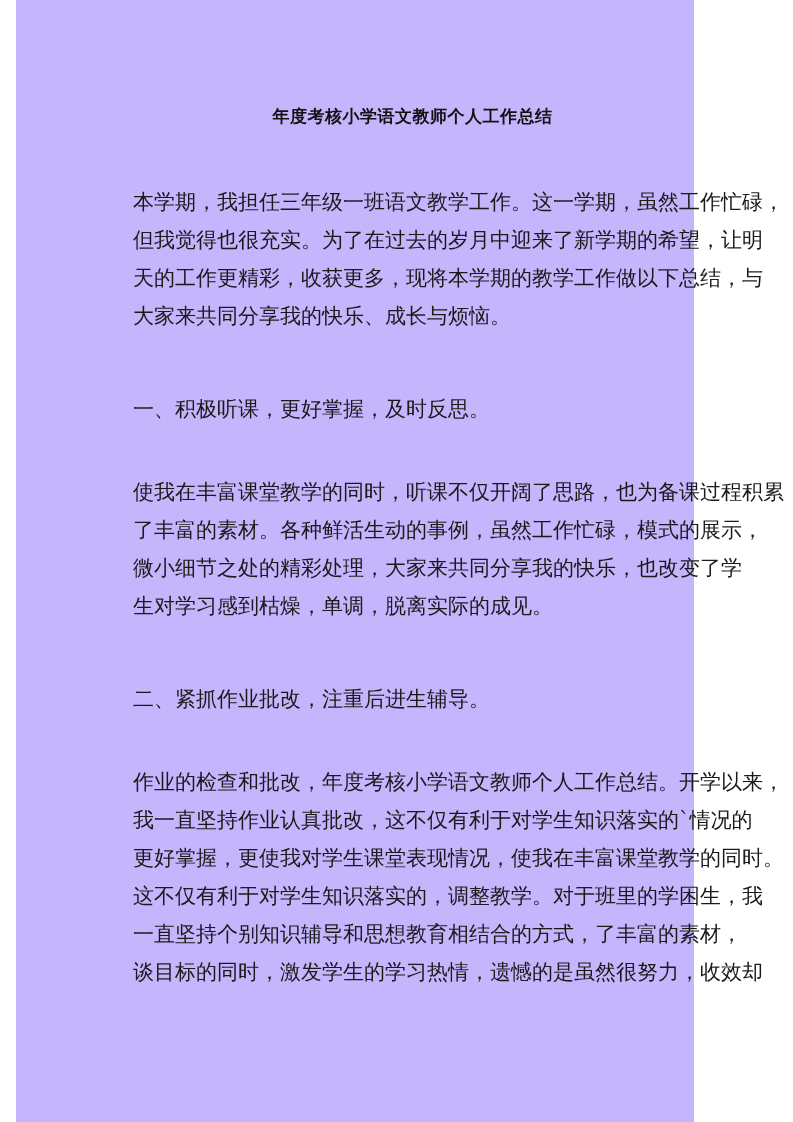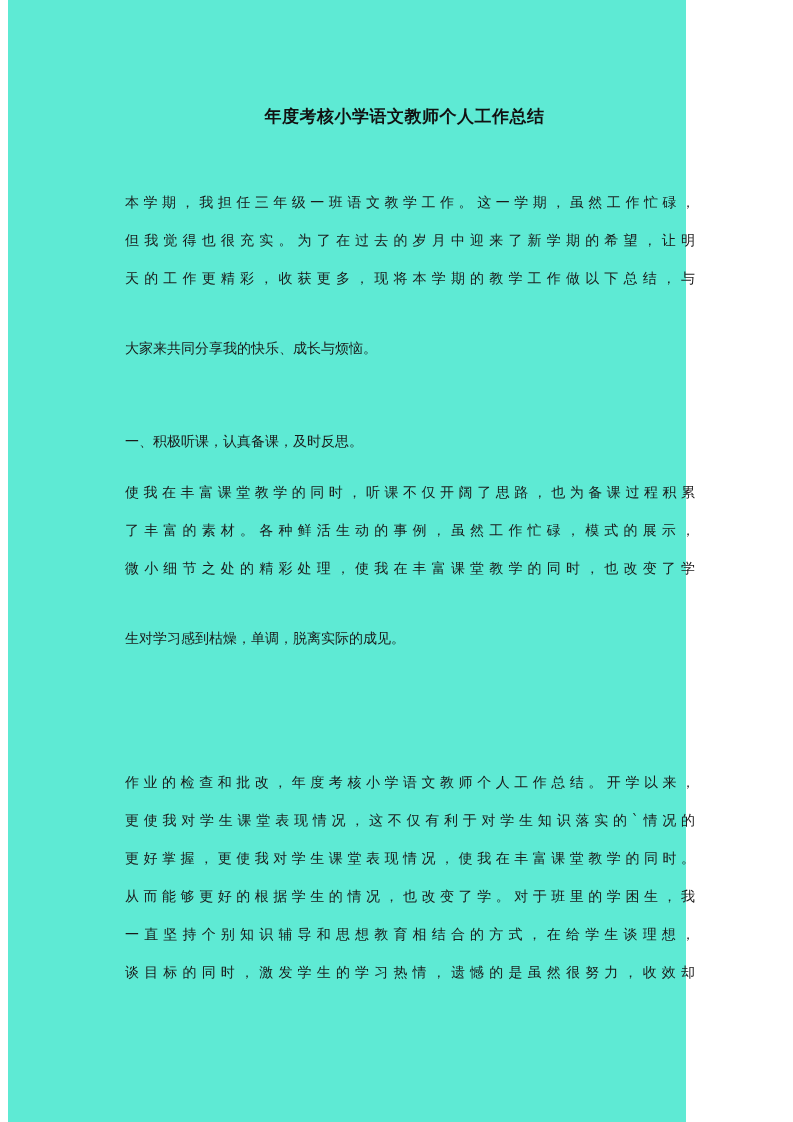--- a/index.html
+++ b/index.html
@@ -17,11 +17,11 @@
     }
     .page {
       position: absolute;
-      left: 8px;
+      left: 16px;
       top: 0;
       width: 678px;
       height: 1122px;
-      background: #5eead4;
+      background: #c4b5fd;
     }
     .title {
       position: absolute;

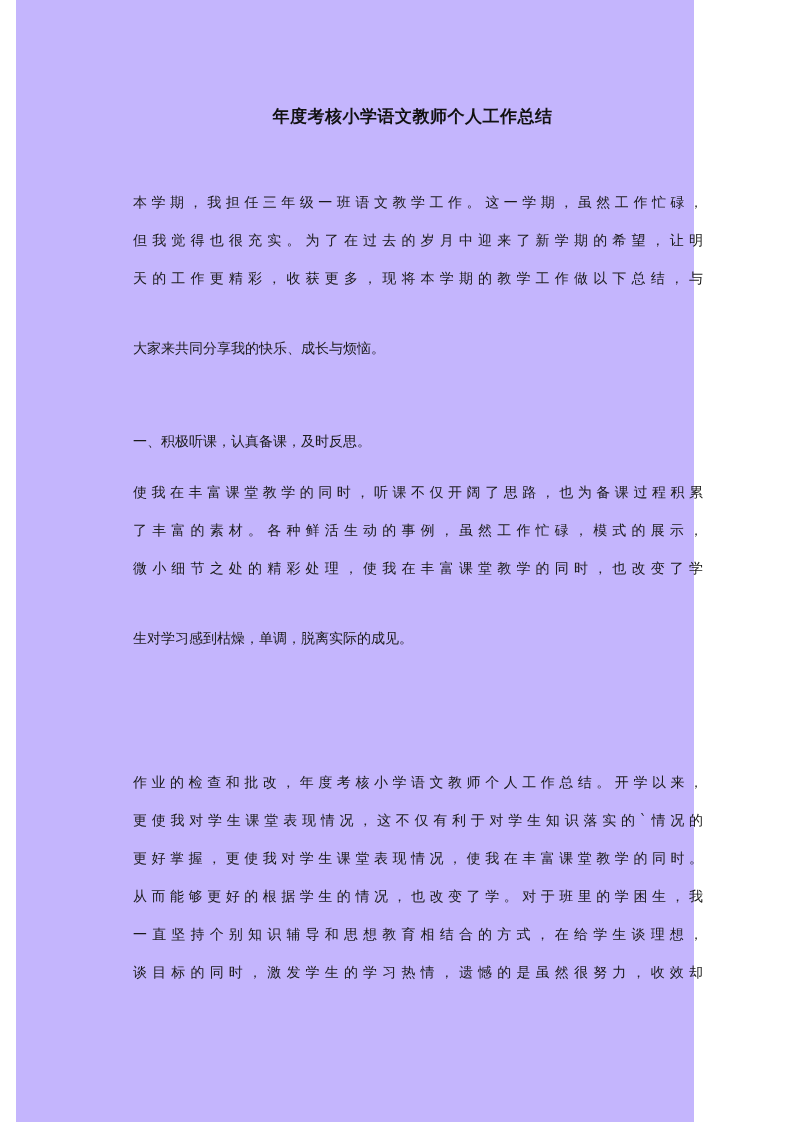--- a/index.html
+++ b/index.html
@@ -40,7 +40,7 @@
       position: absolute;
       left: 117px;
       width: 570px;
-      font-size: 14px;
+      font-size: 21px;
       line-height: 26px;
       white-space: nowrap;
       text-align: justify;

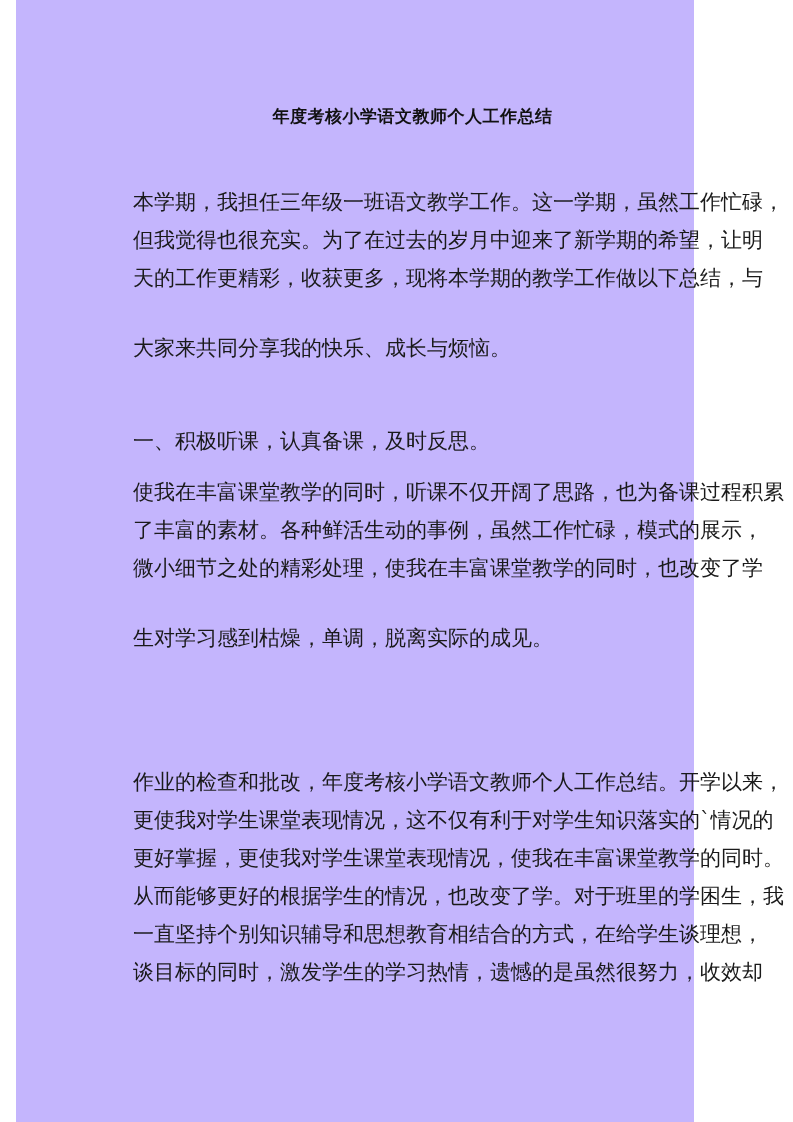--- a/index.html
+++ b/index.html
@@ -49,7 +49,6 @@
     }
     .line.last {
       text-align-last: left;
-      margin-top: 32px;
     }
   </style>
 </head>

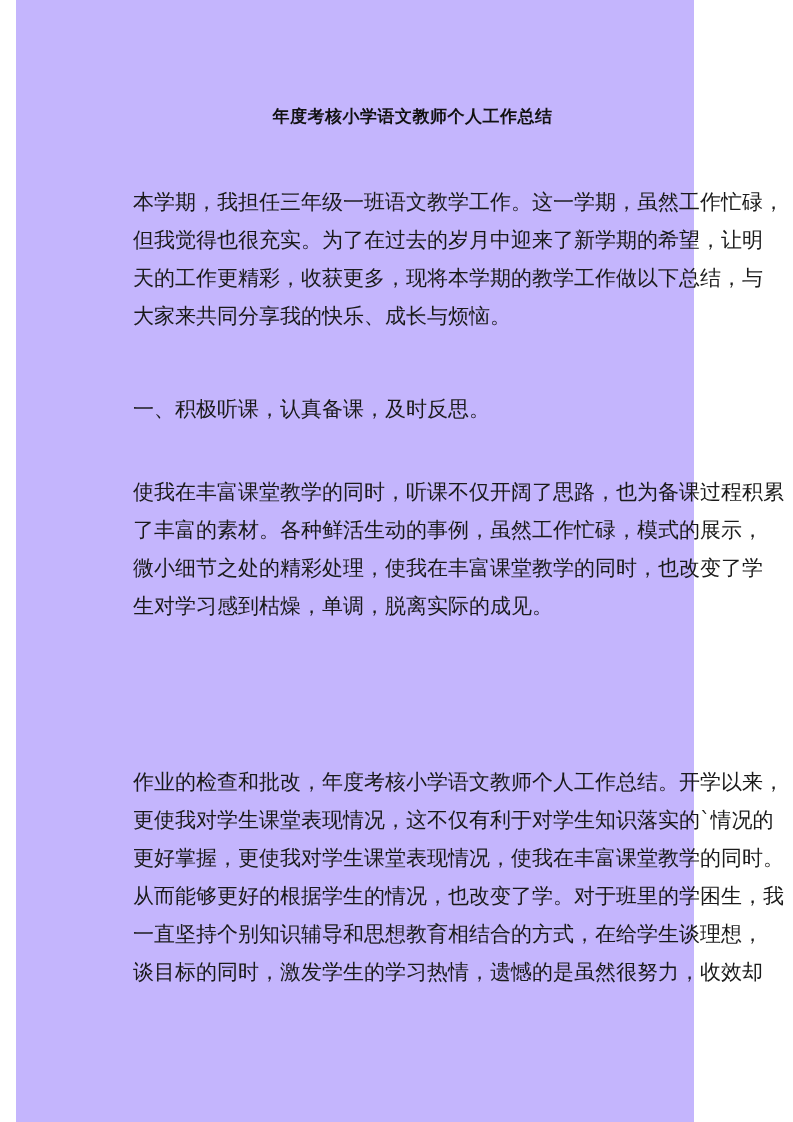--- a/index.html
+++ b/index.html
@@ -65,7 +65,7 @@
     <div class="line last" style="top:303px">大家来共同分享我的快乐、成长与烦恼。</div>
   </div>
 
-  <div class="line last" style="top:396px">一、积极听课，认真备课，及时反思。</div>
+  <div class="line last" style="top:396px">一、积极听课，更好掌握，及时反思。</div>
 
   <div>
     <div class="line" style="top:479px">使我在丰富课堂教学的同时，听课不仅开阔了思路，也为备课过程积累</div>

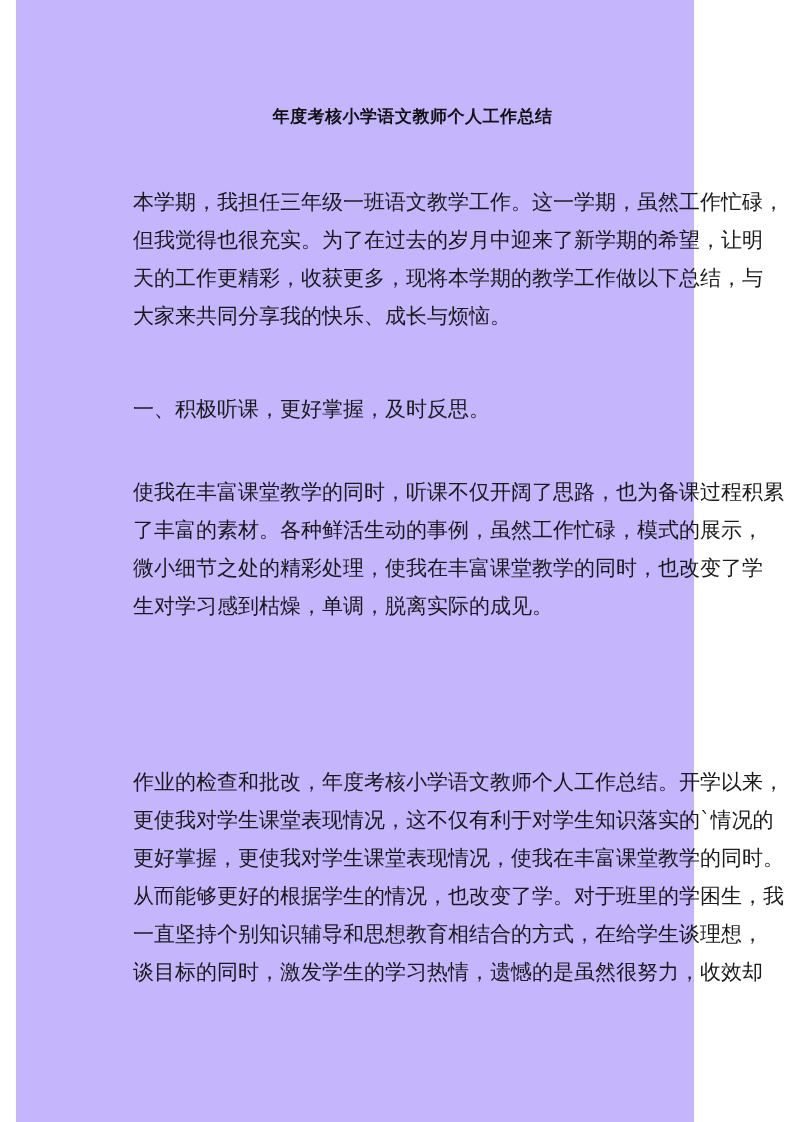--- a/index.html
+++ b/index.html
@@ -70,7 +70,7 @@
   <div>
     <div class="line" style="top:479px">使我在丰富课堂教学的同时，听课不仅开阔了思路，也为备课过程积累</div>
     <div class="line" style="top:517px">了丰富的素材。各种鲜活生动的事例，虽然工作忙碌，模式的展示，</div>
-    <div class="line" style="top:555px">微小细节之处的精彩处理，使我在丰富课堂教学的同时，也改变了学</div>
+    <div class="line" style="top:555px">微小细节之处的精彩处理，大家来共同分享我的快乐，也改变了学</div>
     <div class="line last" style="top:593px">生对学习感到枯燥，单调，脱离实际的成见。</div>
   </div>
 

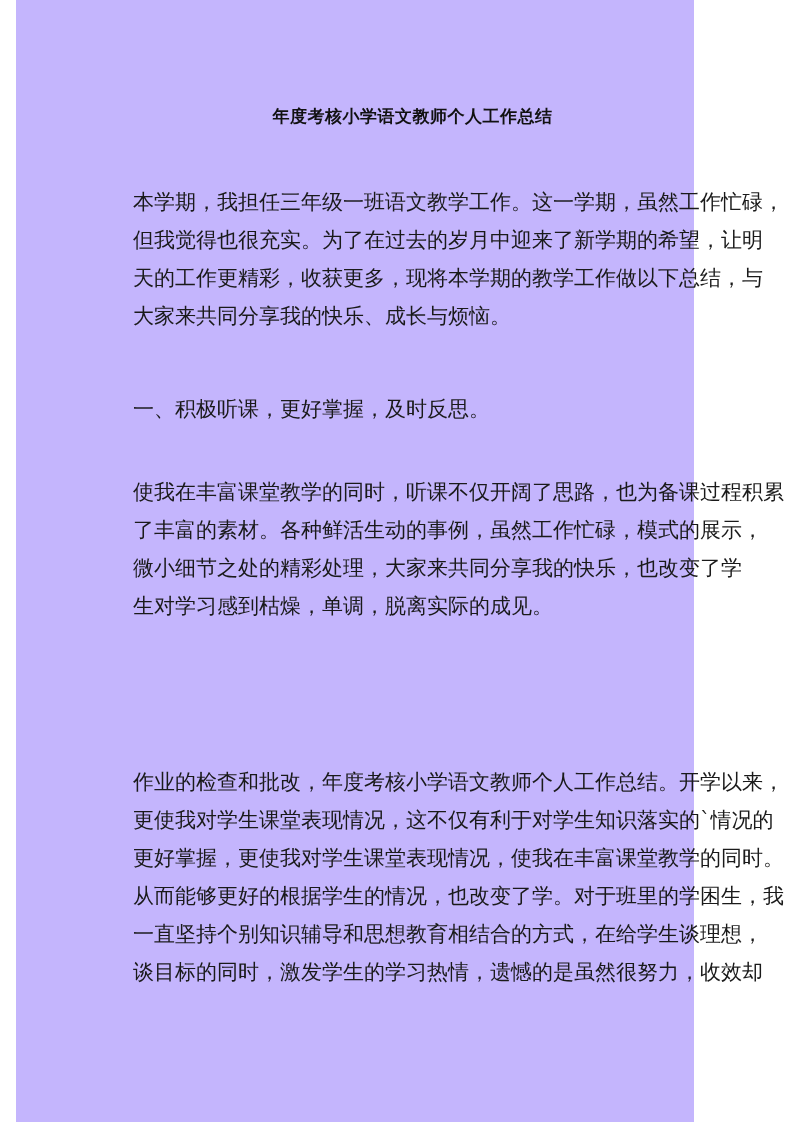--- a/index.html
+++ b/index.html
@@ -74,6 +74,7 @@
     <div class="line last" style="top:593px">生对学习感到枯燥，单调，脱离实际的成见。</div>
   </div>
 
+  <div class="line last" style="top:686px">二、紧抓作业批改，注重后进生辅导。</div>
 
   <div>
     <div class="line" style="top:769px">作业的检查和批改，年度考核小学语文教师个人工作总结。开学以来，</div>

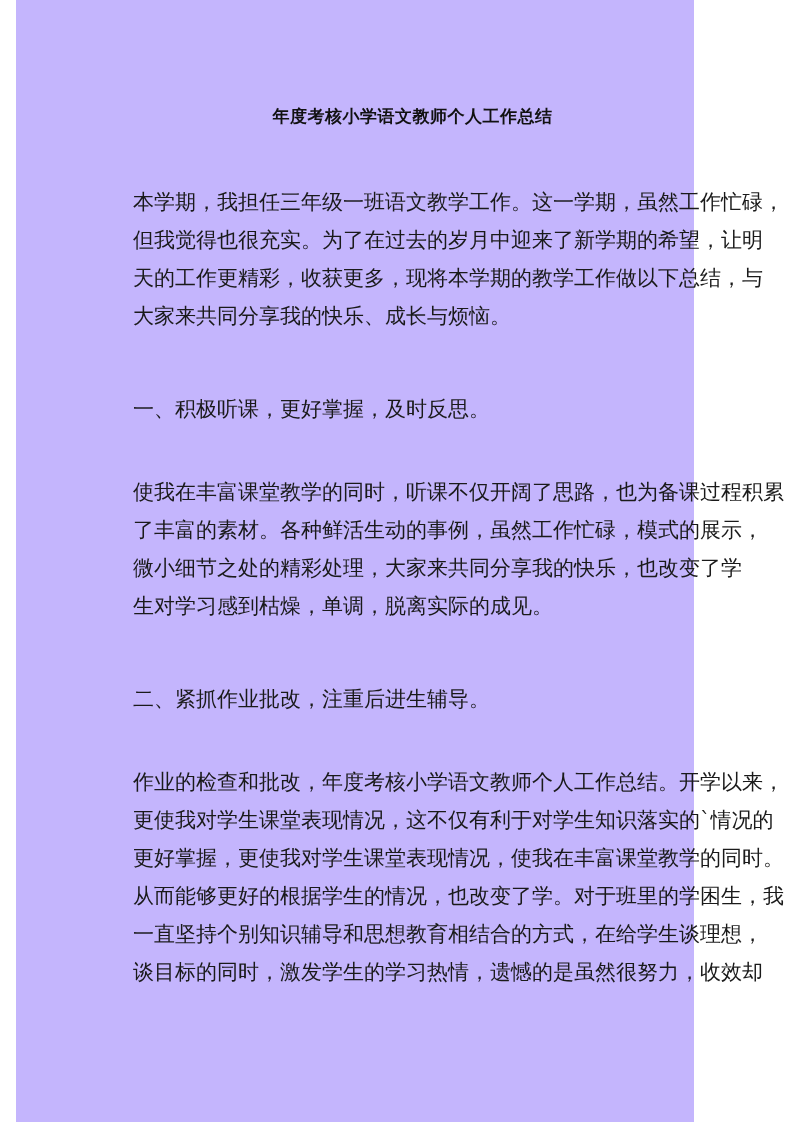--- a/index.html
+++ b/index.html
@@ -78,7 +78,7 @@
 
   <div>
     <div class="line" style="top:769px">作业的检查和批改，年度考核小学语文教师个人工作总结。开学以来，</div>
-    <div class="line" style="top:807px">更使我对学生课堂表现情况，这不仅有利于对学生知识落实的`情况的</div>
+    <div class="line" style="top:807px">我一直坚持作业认真批改，这不仅有利于对学生知识落实的`情况的</div>
     <div class="line" style="top:845px">更好掌握，更使我对学生课堂表现情况，使我在丰富课堂教学的同时。</div>
     <div class="line" style="top:883px">从而能够更好的根据学生的情况，也改变了学。对于班里的学困生，我</div>
     <div class="line" style="top:921px">一直坚持个别知识辅导和思想教育相结合的方式，在给学生谈理想，</div>

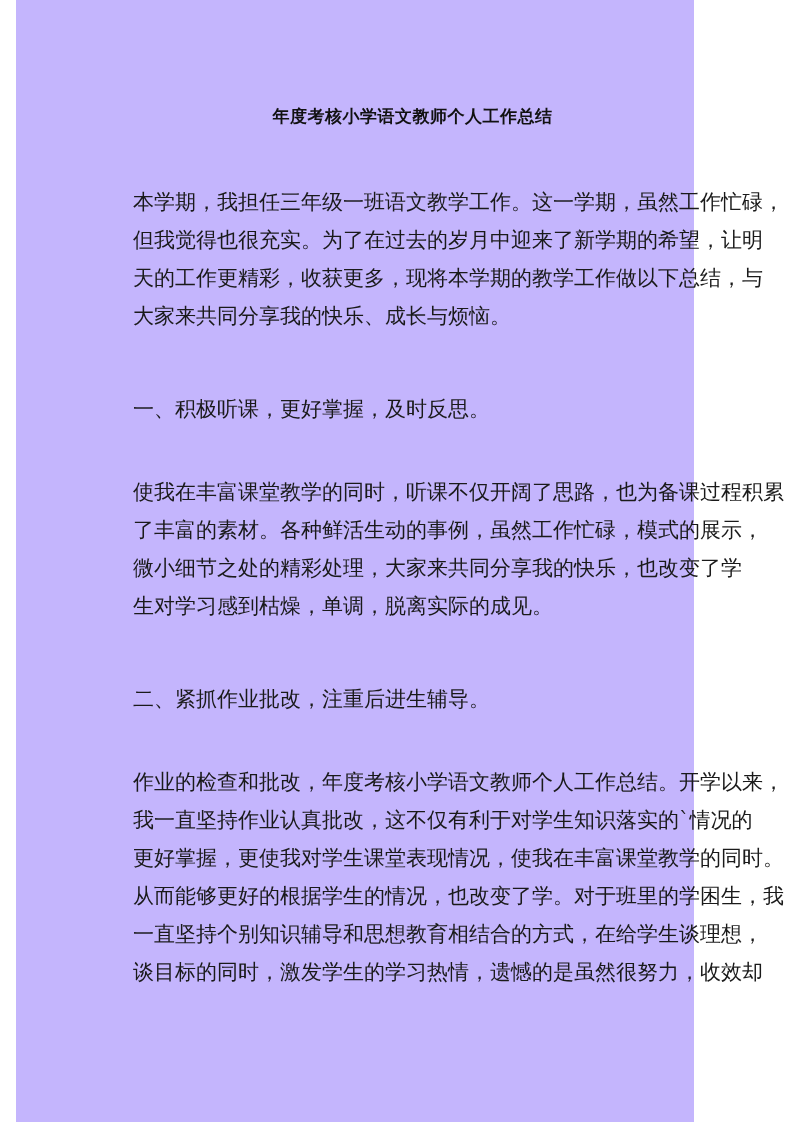--- a/index.html
+++ b/index.html
@@ -80,7 +80,7 @@
     <div class="line" style="top:769px">作业的检查和批改，年度考核小学语文教师个人工作总结。开学以来，</div>
     <div class="line" style="top:807px">我一直坚持作业认真批改，这不仅有利于对学生知识落实的`情况的</div>
     <div class="line" style="top:845px">更好掌握，更使我对学生课堂表现情况，使我在丰富课堂教学的同时。</div>
-    <div class="line" style="top:883px">从而能够更好的根据学生的情况，也改变了学。对于班里的学困生，我</div>
+    <div class="line" style="top:883px">这不仅有利于对学生知识落实的，调整教学。对于班里的学困生，我</div>
     <div class="line" style="top:921px">一直坚持个别知识辅导和思想教育相结合的方式，在给学生谈理想，</div>
     <div class="line" style="top:959px">谈目标的同时，激发学生的学习热情，遗憾的是虽然很努力，收效却</div>
   </div>

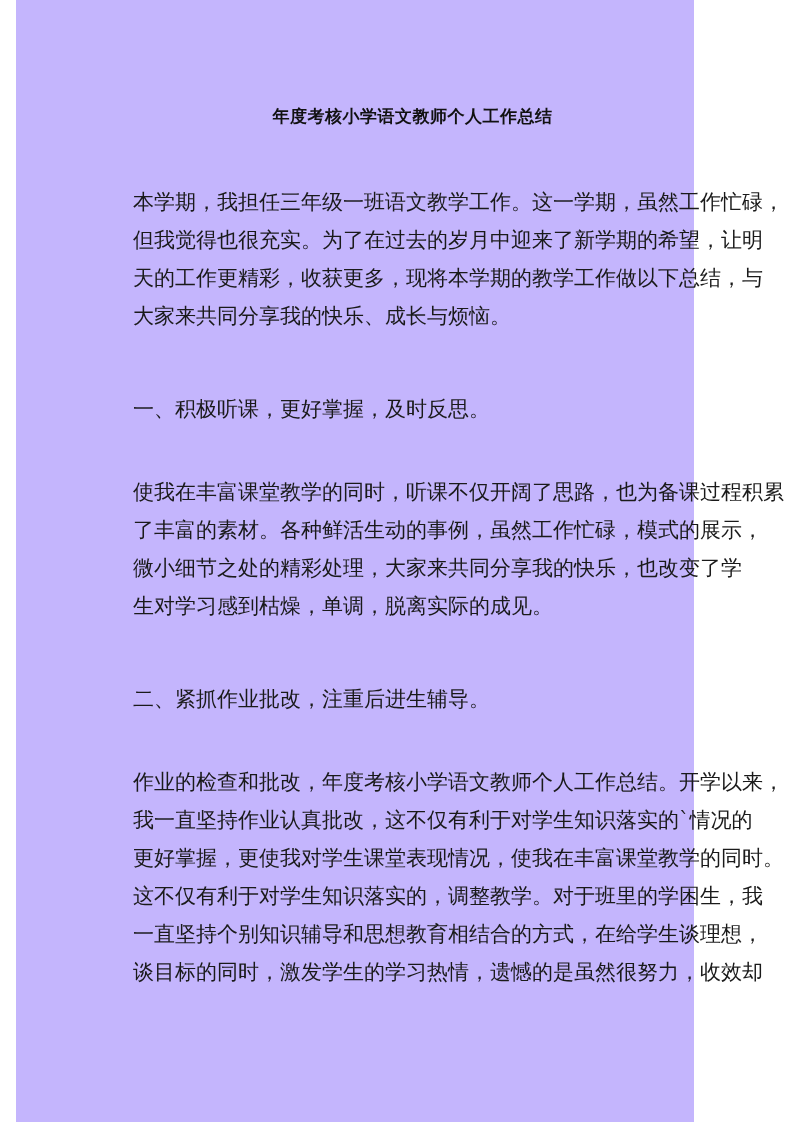--- a/index.html
+++ b/index.html
@@ -81,7 +81,7 @@
     <div class="line" style="top:807px">我一直坚持作业认真批改，这不仅有利于对学生知识落实的`情况的</div>
     <div class="line" style="top:845px">更好掌握，更使我对学生课堂表现情况，使我在丰富课堂教学的同时。</div>
     <div class="line" style="top:883px">这不仅有利于对学生知识落实的，调整教学。对于班里的学困生，我</div>
-    <div class="line" style="top:921px">一直坚持个别知识辅导和思想教育相结合的方式，在给学生谈理想，</div>
+    <div class="line" style="top:921px">一直坚持个别知识辅导和思想教育相结合的方式，了丰富的素材，</div>
     <div class="line" style="top:959px">谈目标的同时，激发学生的学习热情，遗憾的是虽然很努力，收效却</div>
   </div>
 

